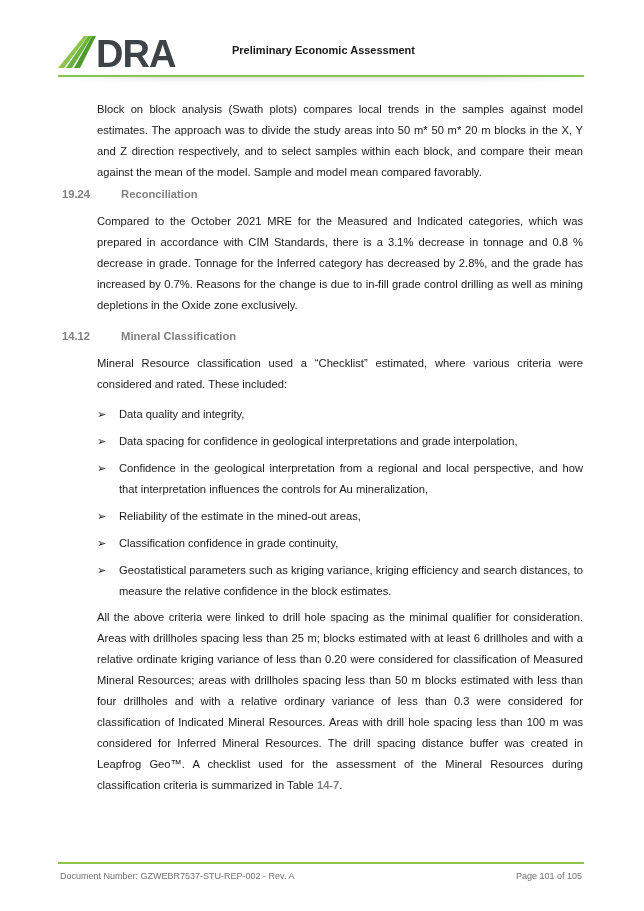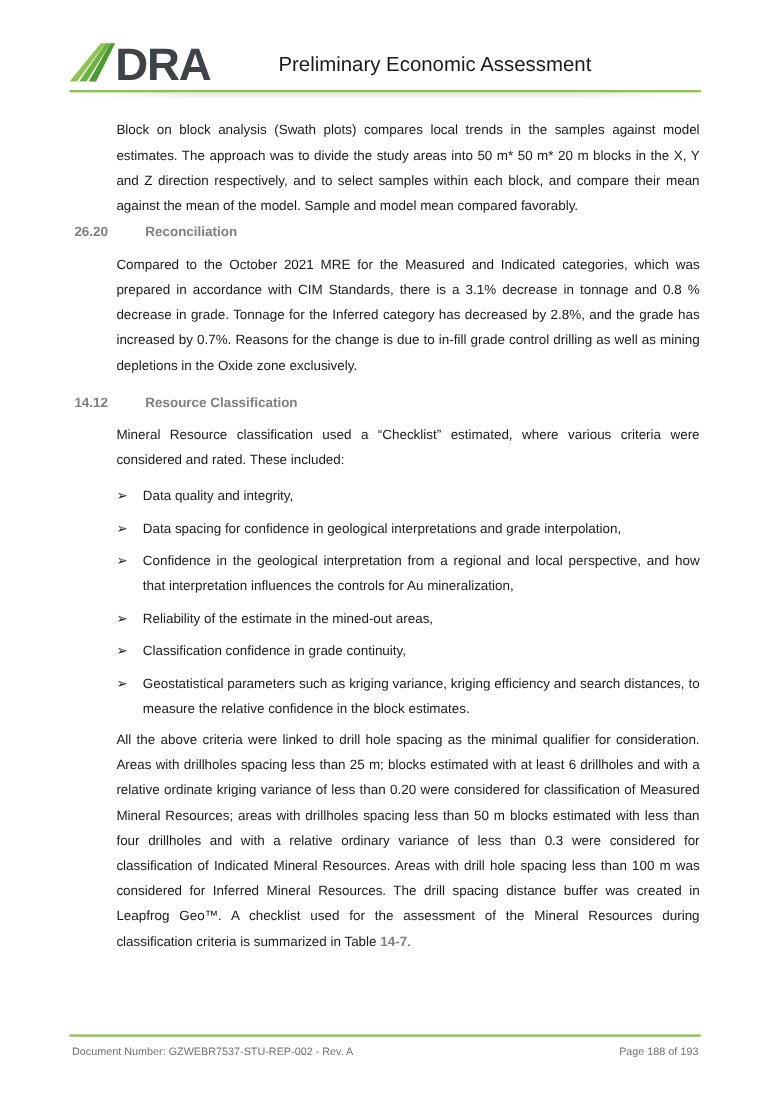--- a/index.html
+++ b/index.html
@@ -7,7 +7,7 @@
          font-family: "Liberation Sans", sans-serif; color: #1a1a1a; }
   .header { position: absolute; left: 0; top: 0; width: 644px; height: 90px; }
   .dra-logo { position: absolute; left: 58px; top: 34px; width: 140px; height: 36px; }
-  .header-title { position: absolute; left: 232px; top: 44px; font-size: 17px; font-weight: normal; color: #1a1a1a; }
+  .header-title { position: absolute; left: 232px; top: 44px; font-size: 11px; font-weight: bold; color: #1a1a1a; }
   .cal-logo { position: absolute; left: 455px; top: 36px; width: 140px; height: 32px; }
   .cal-text { position: absolute; left: 30px; top: 0px; font-size: 11.5px; line-height: 13px; color: #3a4a5a; }
   .header-rule { position: absolute; left: 58px; top: 75px; width: 526px; height: 2px; background: #8dc44e; }

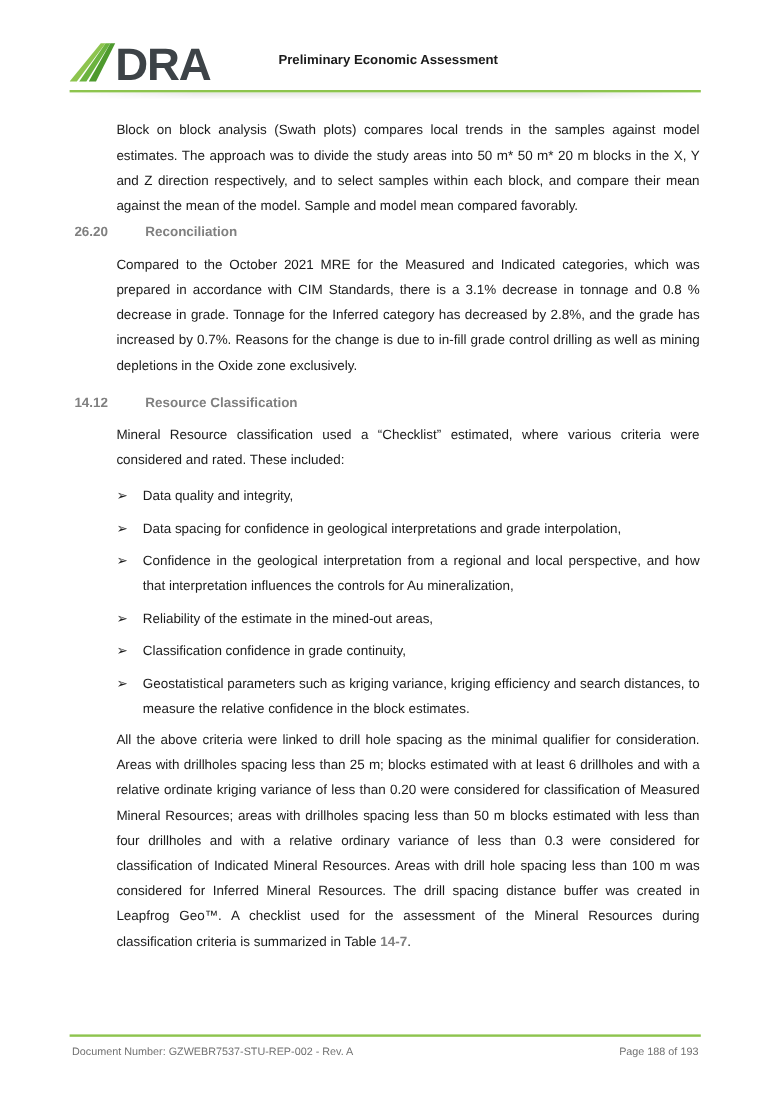--- a/index.html
+++ b/index.html
@@ -47,7 +47,7 @@
   <div class="para" style="top:99px;">Block on block analysis (Swath plots) compares local trends in the samples against model estimates. The approach was to divide the study areas into 50 m* 50 m* 20 m blocks in the X, Y and Z direction respectively, and to select samples within each block, and compare their mean against the mean of the model. Sample and model mean compared favorably.</div>
 
   <div class="heading" style="top:188px;">
-    <span class="num">26.20</span>
+    <span class="num">19.24</span>
     <span class="ttl">Reconciliation</span>
   </div>
   <div class="para" style="top:211px;">Compared to the October 2021 MRE for the Measured and Indicated categories, which was prepared in accordance with CIM Standards, there is a 3.1% decrease in tonnage and 0.8 % decrease in grade. Tonnage for the Inferred category has decreased by 2.8%, and the grade has increased by 0.7%. Reasons for the change is due to in-fill grade control drilling as well as mining depletions in the Oxide zone exclusively.</div>

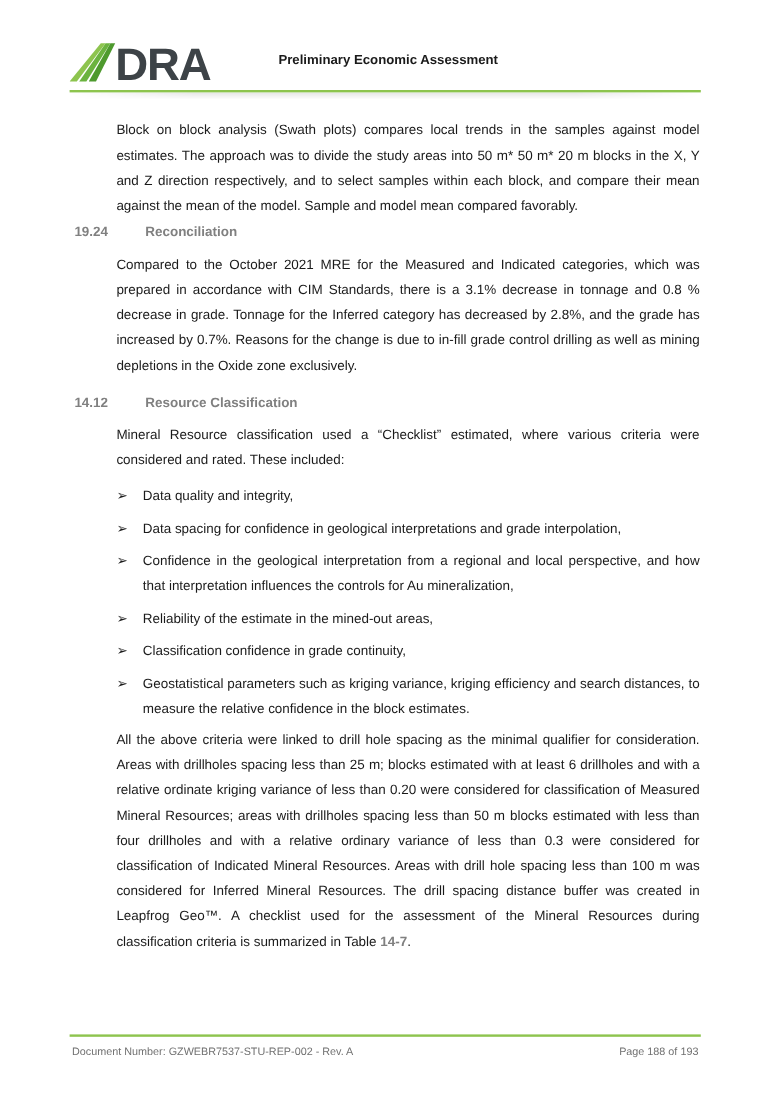--- a/index.html
+++ b/index.html
@@ -54,7 +54,7 @@
 
   <div class="heading" style="top:330px;">
     <span class="num">14.12</span>
-    <span class="ttl">Resource Classification</span>
+    <span class="ttl">Mineral Classification</span>
   </div>
   <div class="para" style="top:353px;">Mineral Resource classification used a “Checklist” estimated, where various criteria were considered and rated. These included:</div>
 

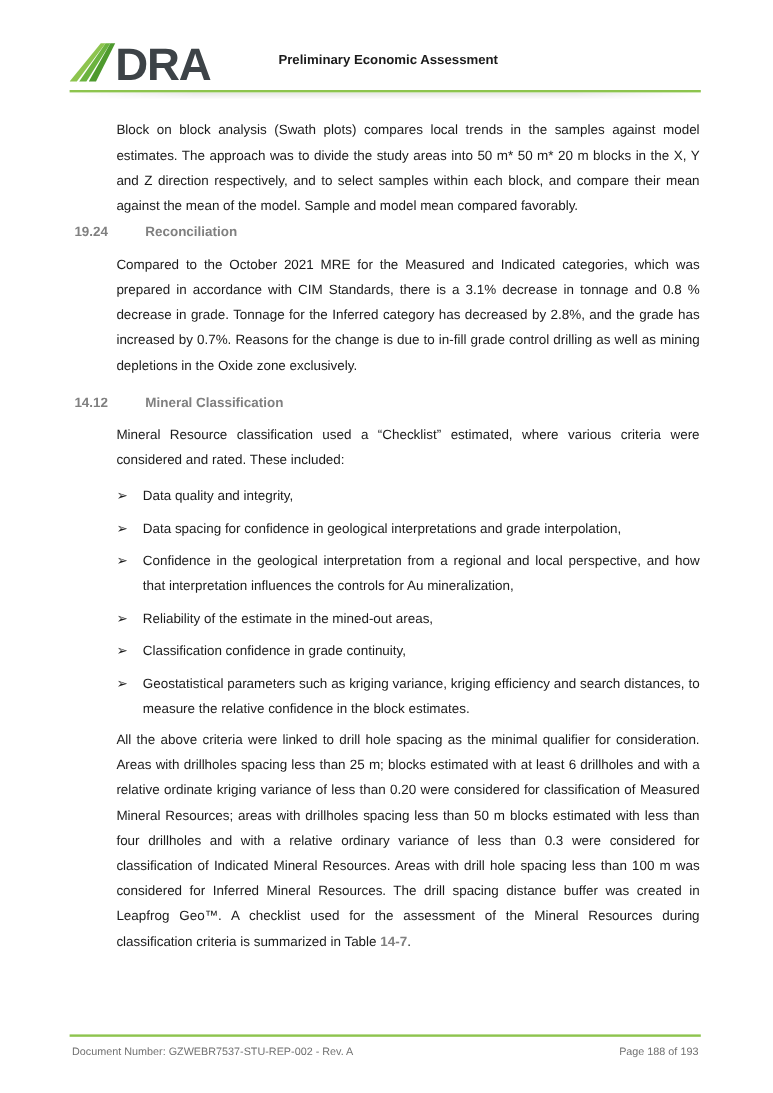--- a/index.html
+++ b/index.html
@@ -90,6 +90,6 @@
 
 <div class="footer-rule"></div>
 <div class="footer-left">Document Number: GZWEBR7537-STU-REP-002 - Rev. A</div>
-<div class="footer-right">Page 188 of 193</div>
+<div class="footer-right">Page 101 of 105</div>
 
 </body></html>

